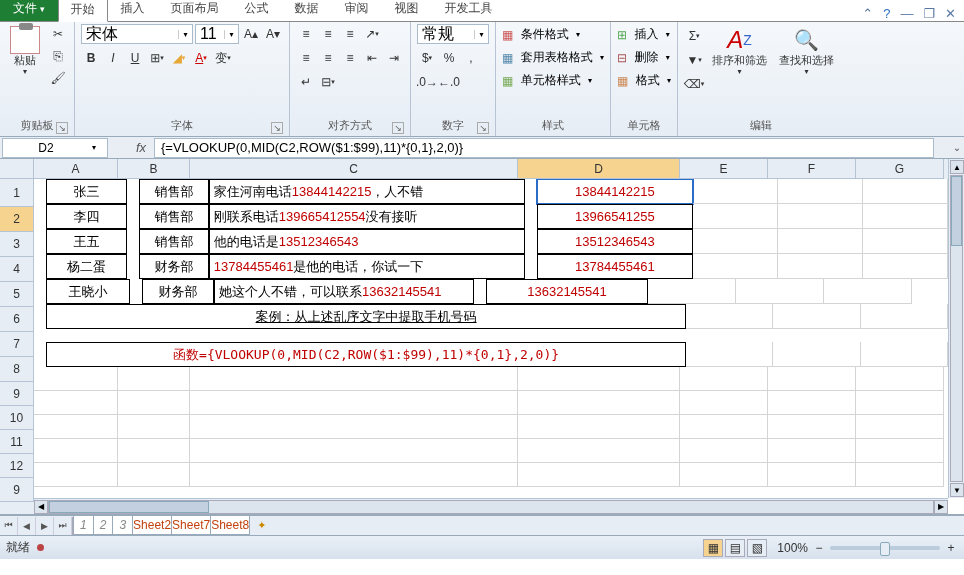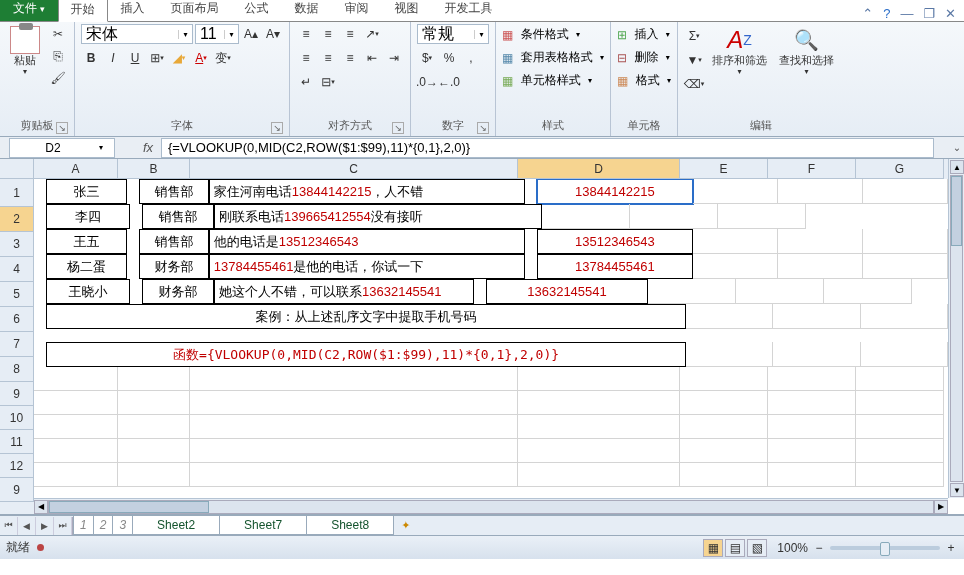--- a/index.html
+++ b/index.html
@@ -35,7 +35,7 @@
 
 
 .formula-bar { display: flex; align-items: center; height: 22px; border-bottom: 1px solid #9ab; background: #e9eef4; }
-.name-box { width: 106px; border: 1px solid #abc; background: #fff; height: 20px; display: flex; align-items: center; margin-left: 9px; }
+.name-box { width: 106px; border: 1px solid #abc; background: #fff; height: 20px; display: flex; align-items: center; margin-left: 2px; }
 .name-box input { border: none; outline: none; text-align: center; width: 86px; font-size: 12px; }
 .name-box .dd { font-size: 8px; padding: 0 3px; cursor: pointer; }
 .fx-btns { display: flex; gap: 2px; margin: 0 4px; }

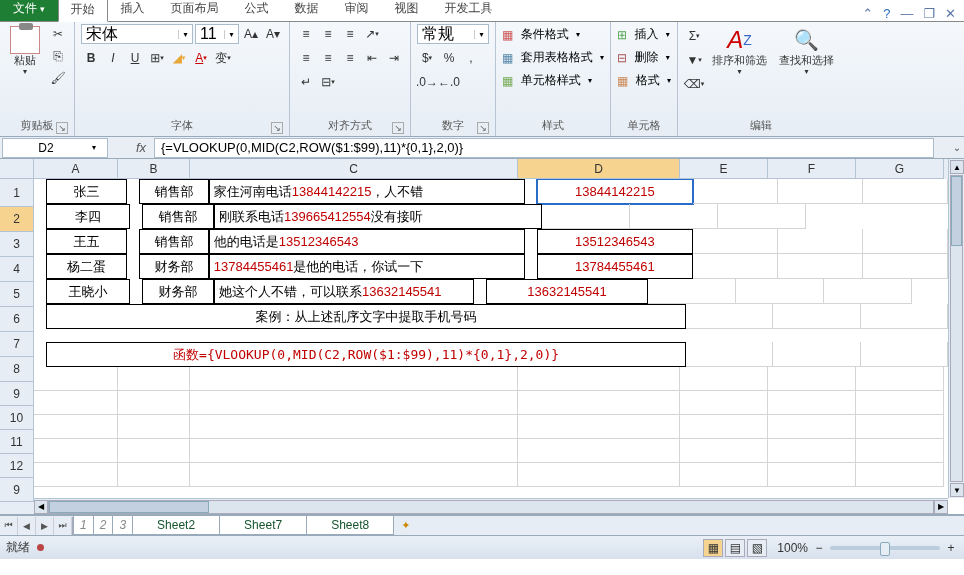--- a/index.html
+++ b/index.html
@@ -315,6 +315,7 @@
           <span class="phone-red">139665412554</span>
           <span>没有接听</span>
         </div>
+        <div class="cell ctr border-thick red" style="width: 162px; height: 25px;">13966541255</div>
         <div class="cell" style="width: 88px; height: 25px;"></div>
         <div class="cell" style="width: 88px; height: 25px;"></div>
         <div class="cell" style="width: 88px; height: 25px;"></div>

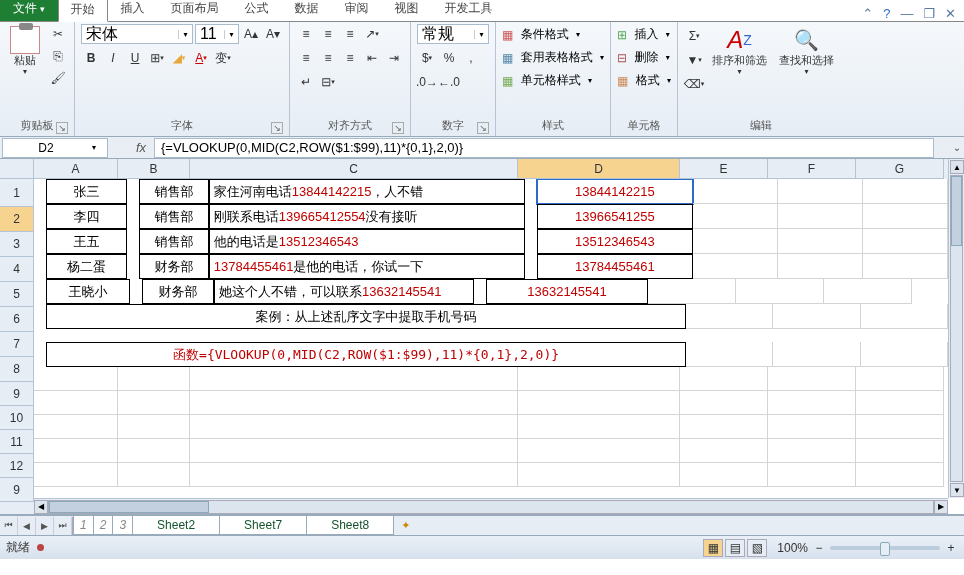--- a/index.html
+++ b/index.html
@@ -359,7 +359,7 @@
         <div class="cell" style="width: 88px; height: 25px;"></div>
         <div class="cell" style="width: 88px; height: 25px;"></div>
       </div>
-      <div class="gridrow" style="height: 38px;">
+      <div class="gridrow" style="height: 38px; text-decoration: underline;">
         <div class="cell ctr border-thick" style="width: 646px; height: 25px;">案例：从上述乱序文字中提取手机号码</div>
         <div class="cell" style="width: 88px; height: 25px;"></div>
         <div class="cell" style="width: 88px; height: 25px;"></div>

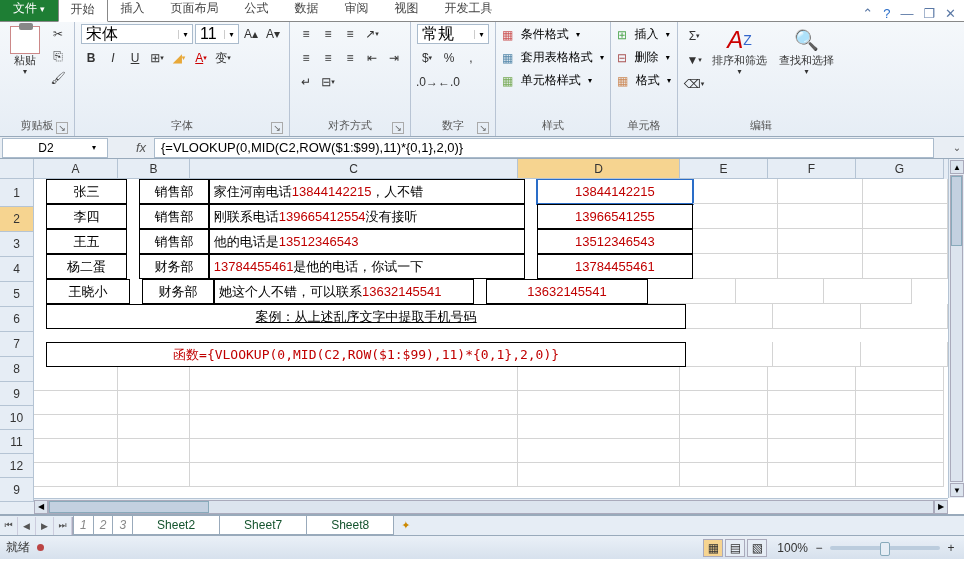--- a/index.html
+++ b/index.html
@@ -72,7 +72,7 @@
 .sheets { display: flex; align-items: center; height: 20px; background: #e6edf5; border-top: 1px solid #9ab; }
 .sheet-nav { display: flex; border-right: 1px solid #aab; }
 .sheet-nav span { width: 18px; height: 18px; display: flex; align-items: center; justify-content: center; font-size: 9px; color: #555; cursor: pointer; border-right: 1px solid #ccd;}
-.sheet-tab { padding: 2px 24px; font-size: 12px; color: #14532d; background: #fff; border: 1px solid #9ab; border-top: none; margin-right: -1px; cursor: pointer; }
+.sheet-tab { padding: 2px 0; font-size: 12px; color: #c2410c; background: #fff; border: 1px solid #9ab; border-top: none; margin-right: -1px; cursor: pointer; }
 .sheet-tab.num { font-style: italic; color: #888; padding: 2px 6px; }
 .sheet-new { padding: 2px 8px; color: #c80; cursor: pointer; font-size: 11px; }
 

